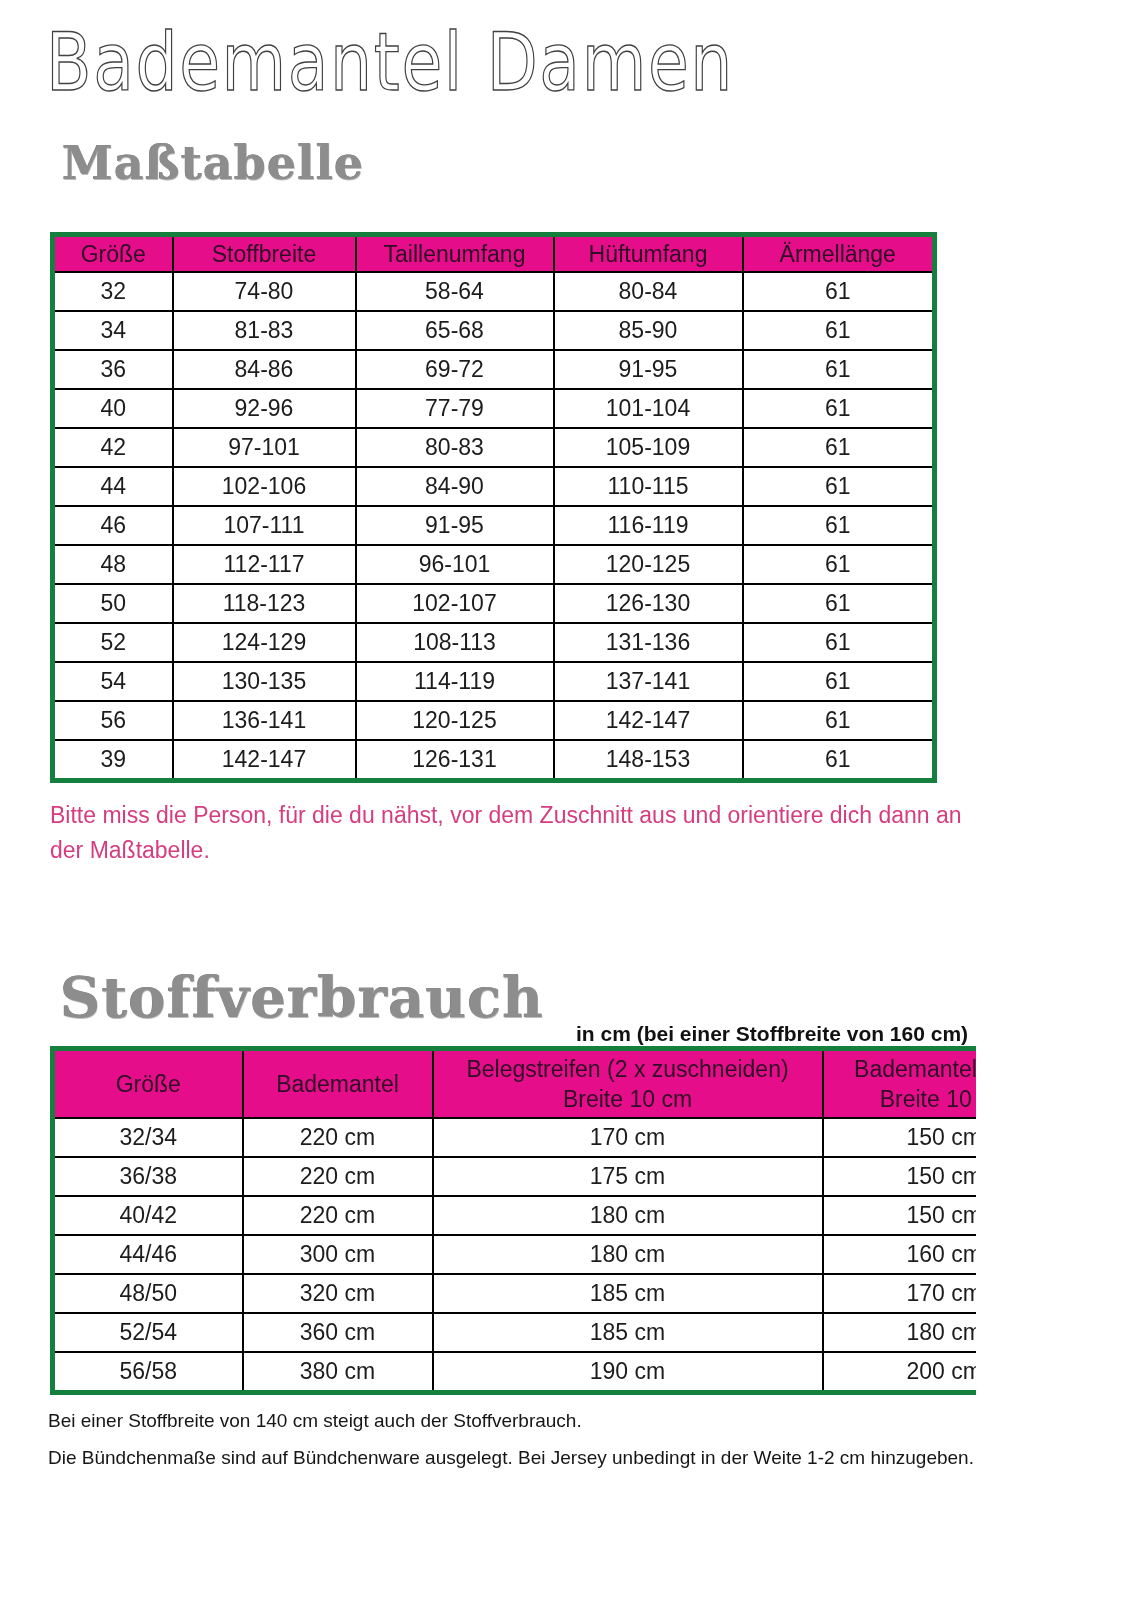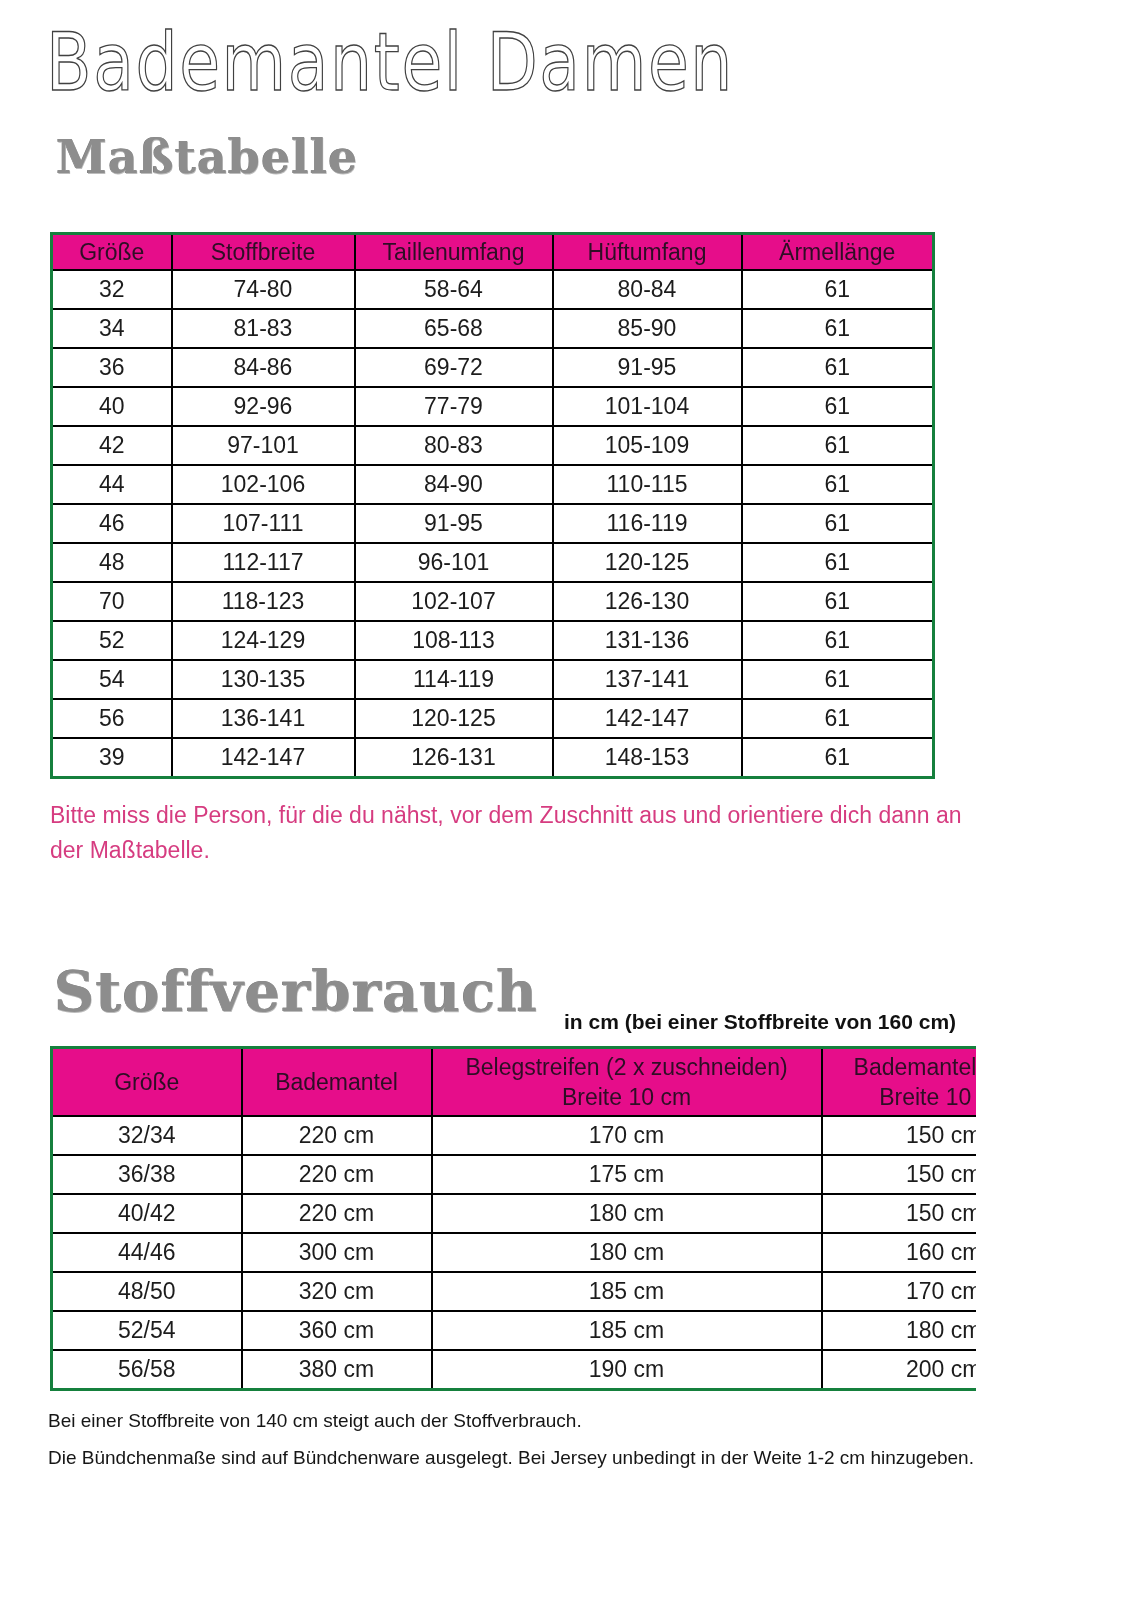--- a/index.html
+++ b/index.html
@@ -28,7 +28,7 @@
     color: #8d8d8d;
     text-shadow: 0.5px 0.5px 0 #bdbdbd, -0.5px -0.5px 0 #777777;
     letter-spacing: 1px;
-    margin: 10px;
+    margin: 16px;
   }
   .heading-mass { left: 46px; top: 120px; font-size: 46px; }
   .stoff-row {

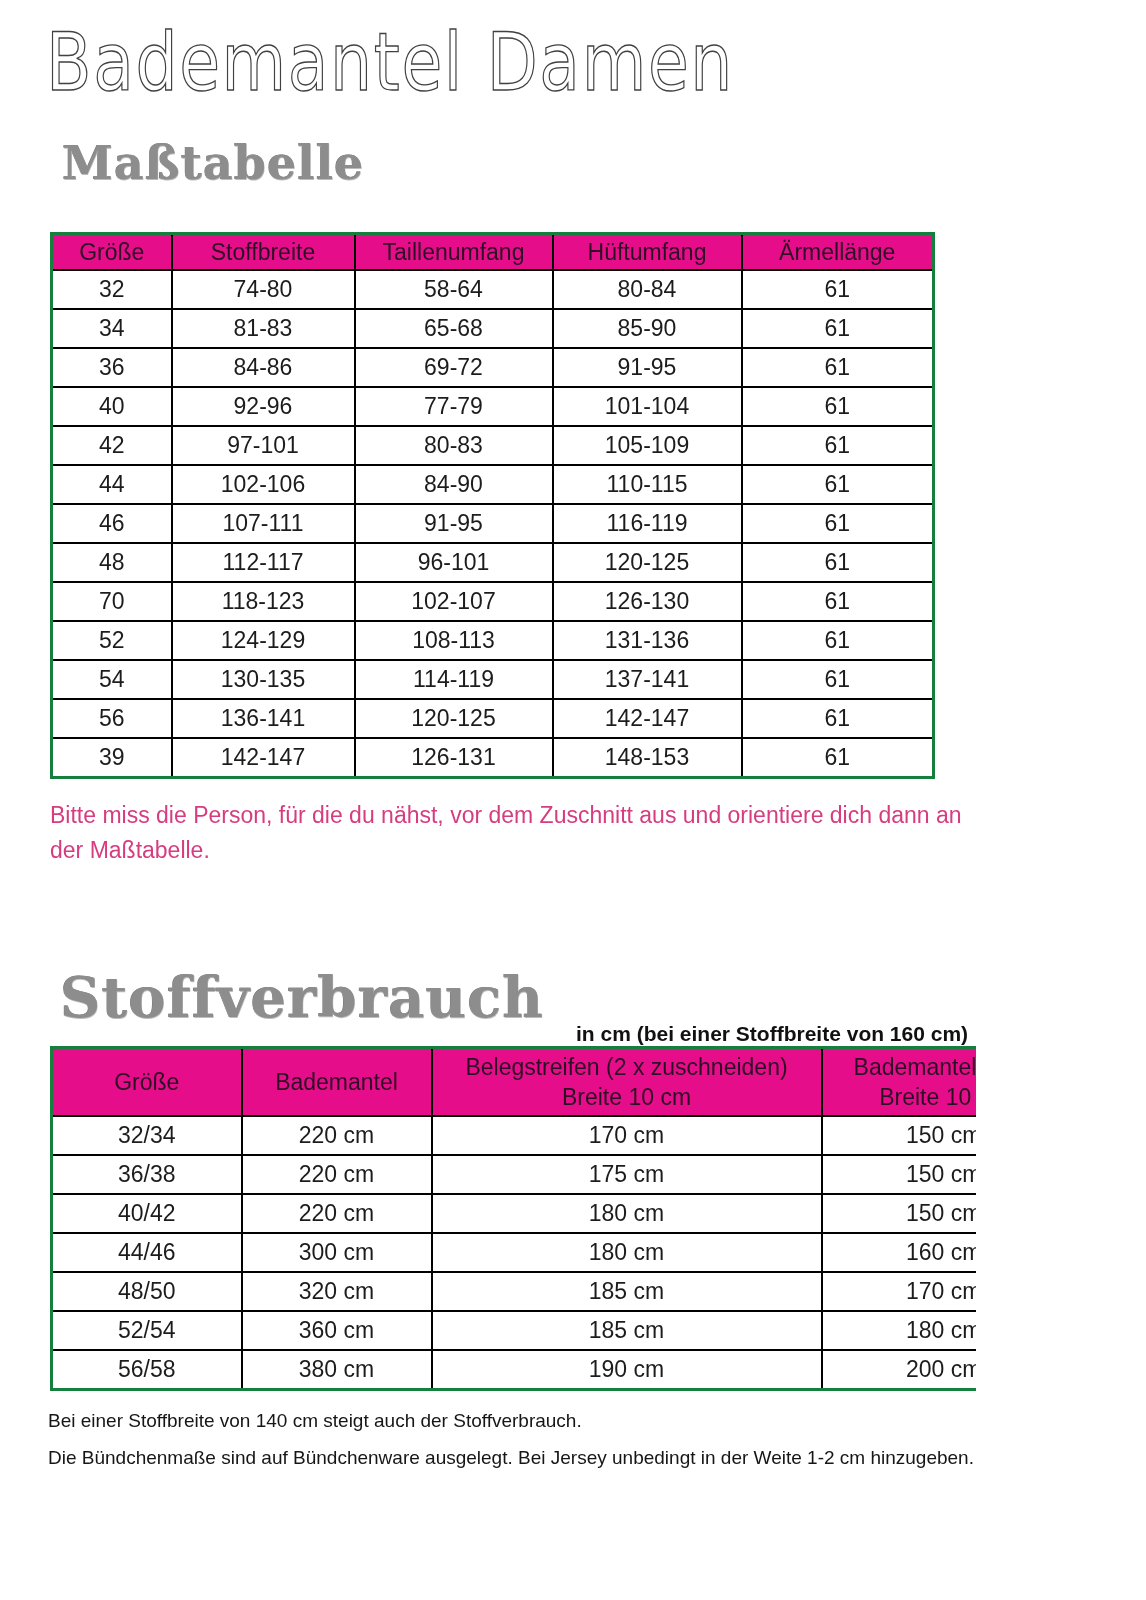--- a/index.html
+++ b/index.html
@@ -46,7 +46,7 @@
     position: absolute;
     border-collapse: collapse;
     table-layout: fixed;
-    border: 3px solid #15803d;
+    border: 5px solid #15803d;
   }
   th, td {
     border: 2px solid #000000;

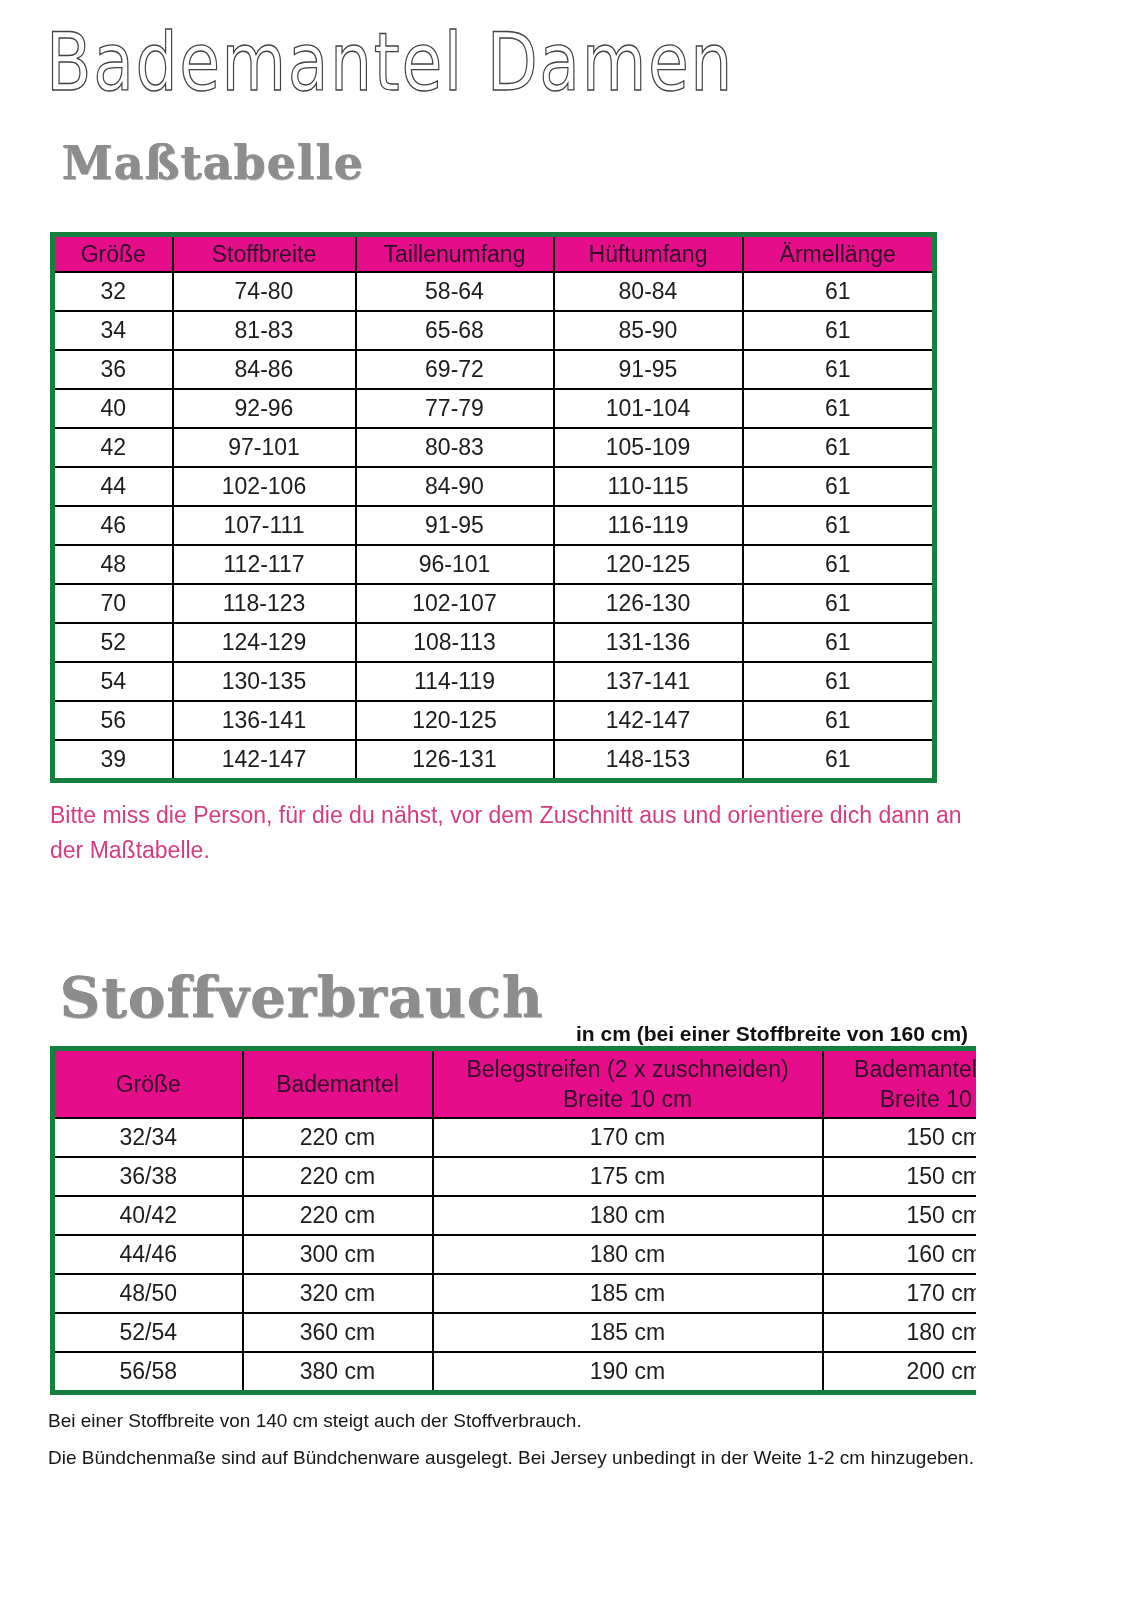--- a/index.html
+++ b/index.html
@@ -169,7 +169,7 @@
           <td>61</td>
         </tr>
         <tr>
-          <td>70</td>
+          <td>50</td>
           <td>118-123</td>
           <td>102-107</td>
           <td>126-130</td>

